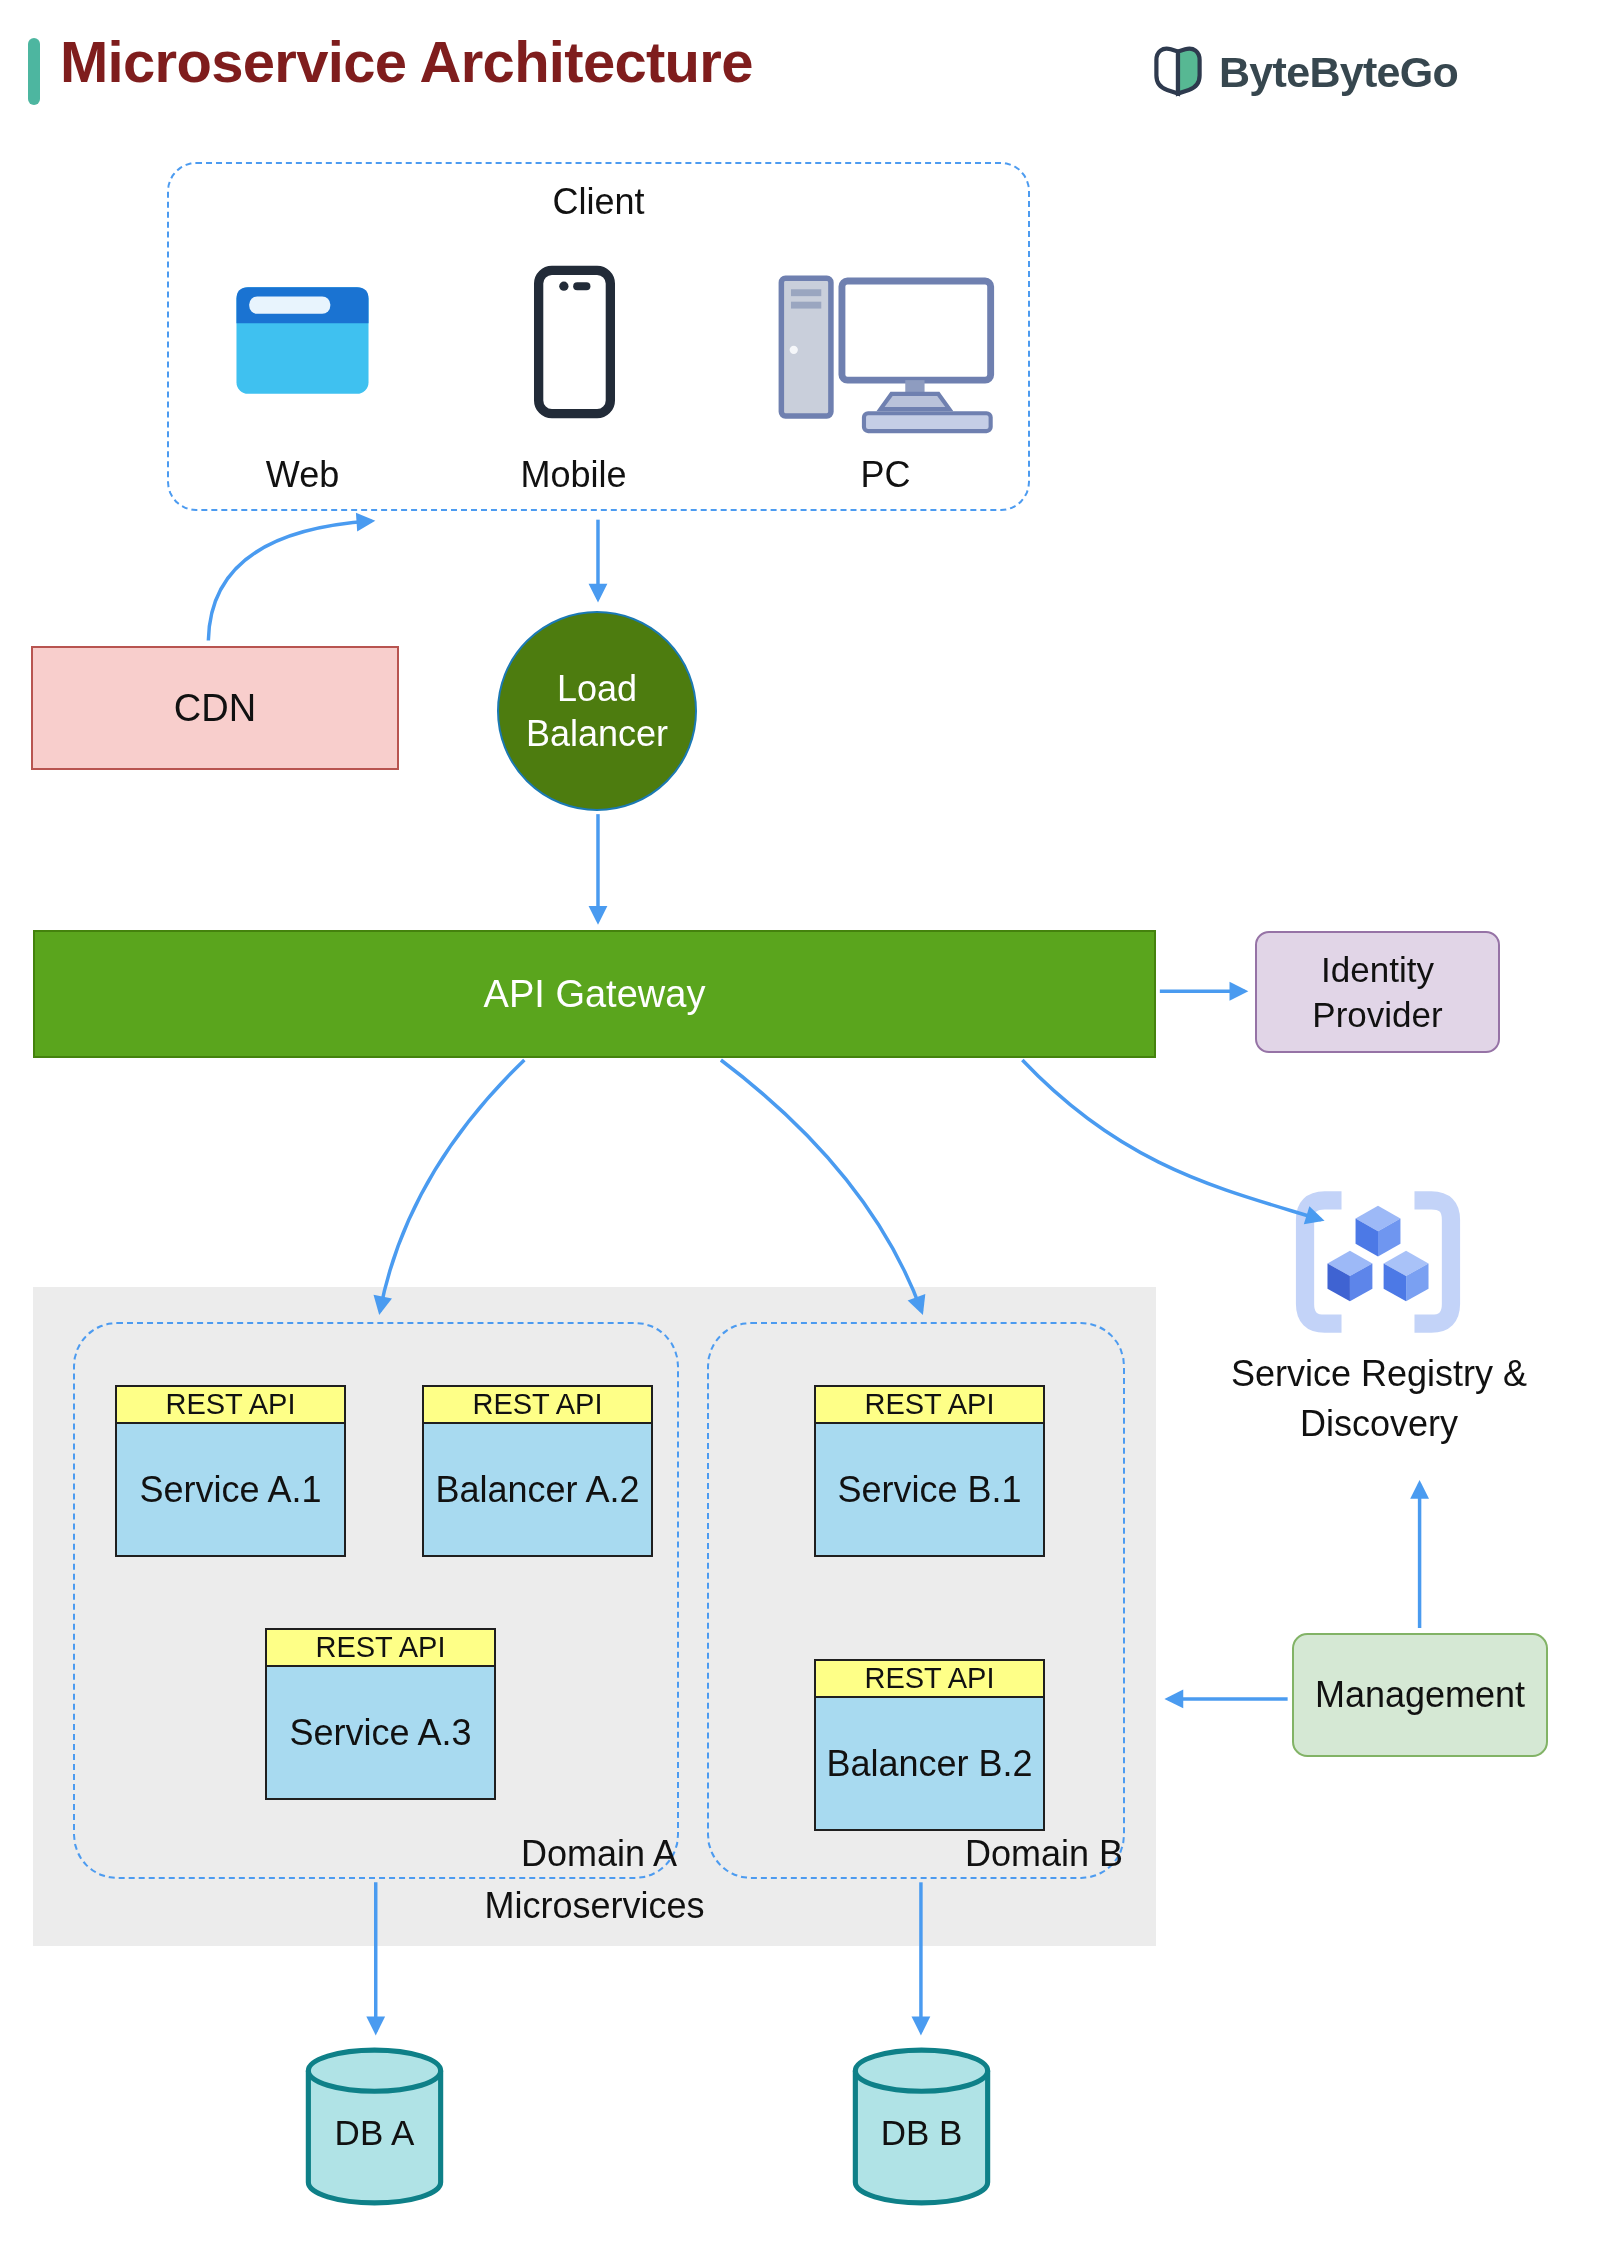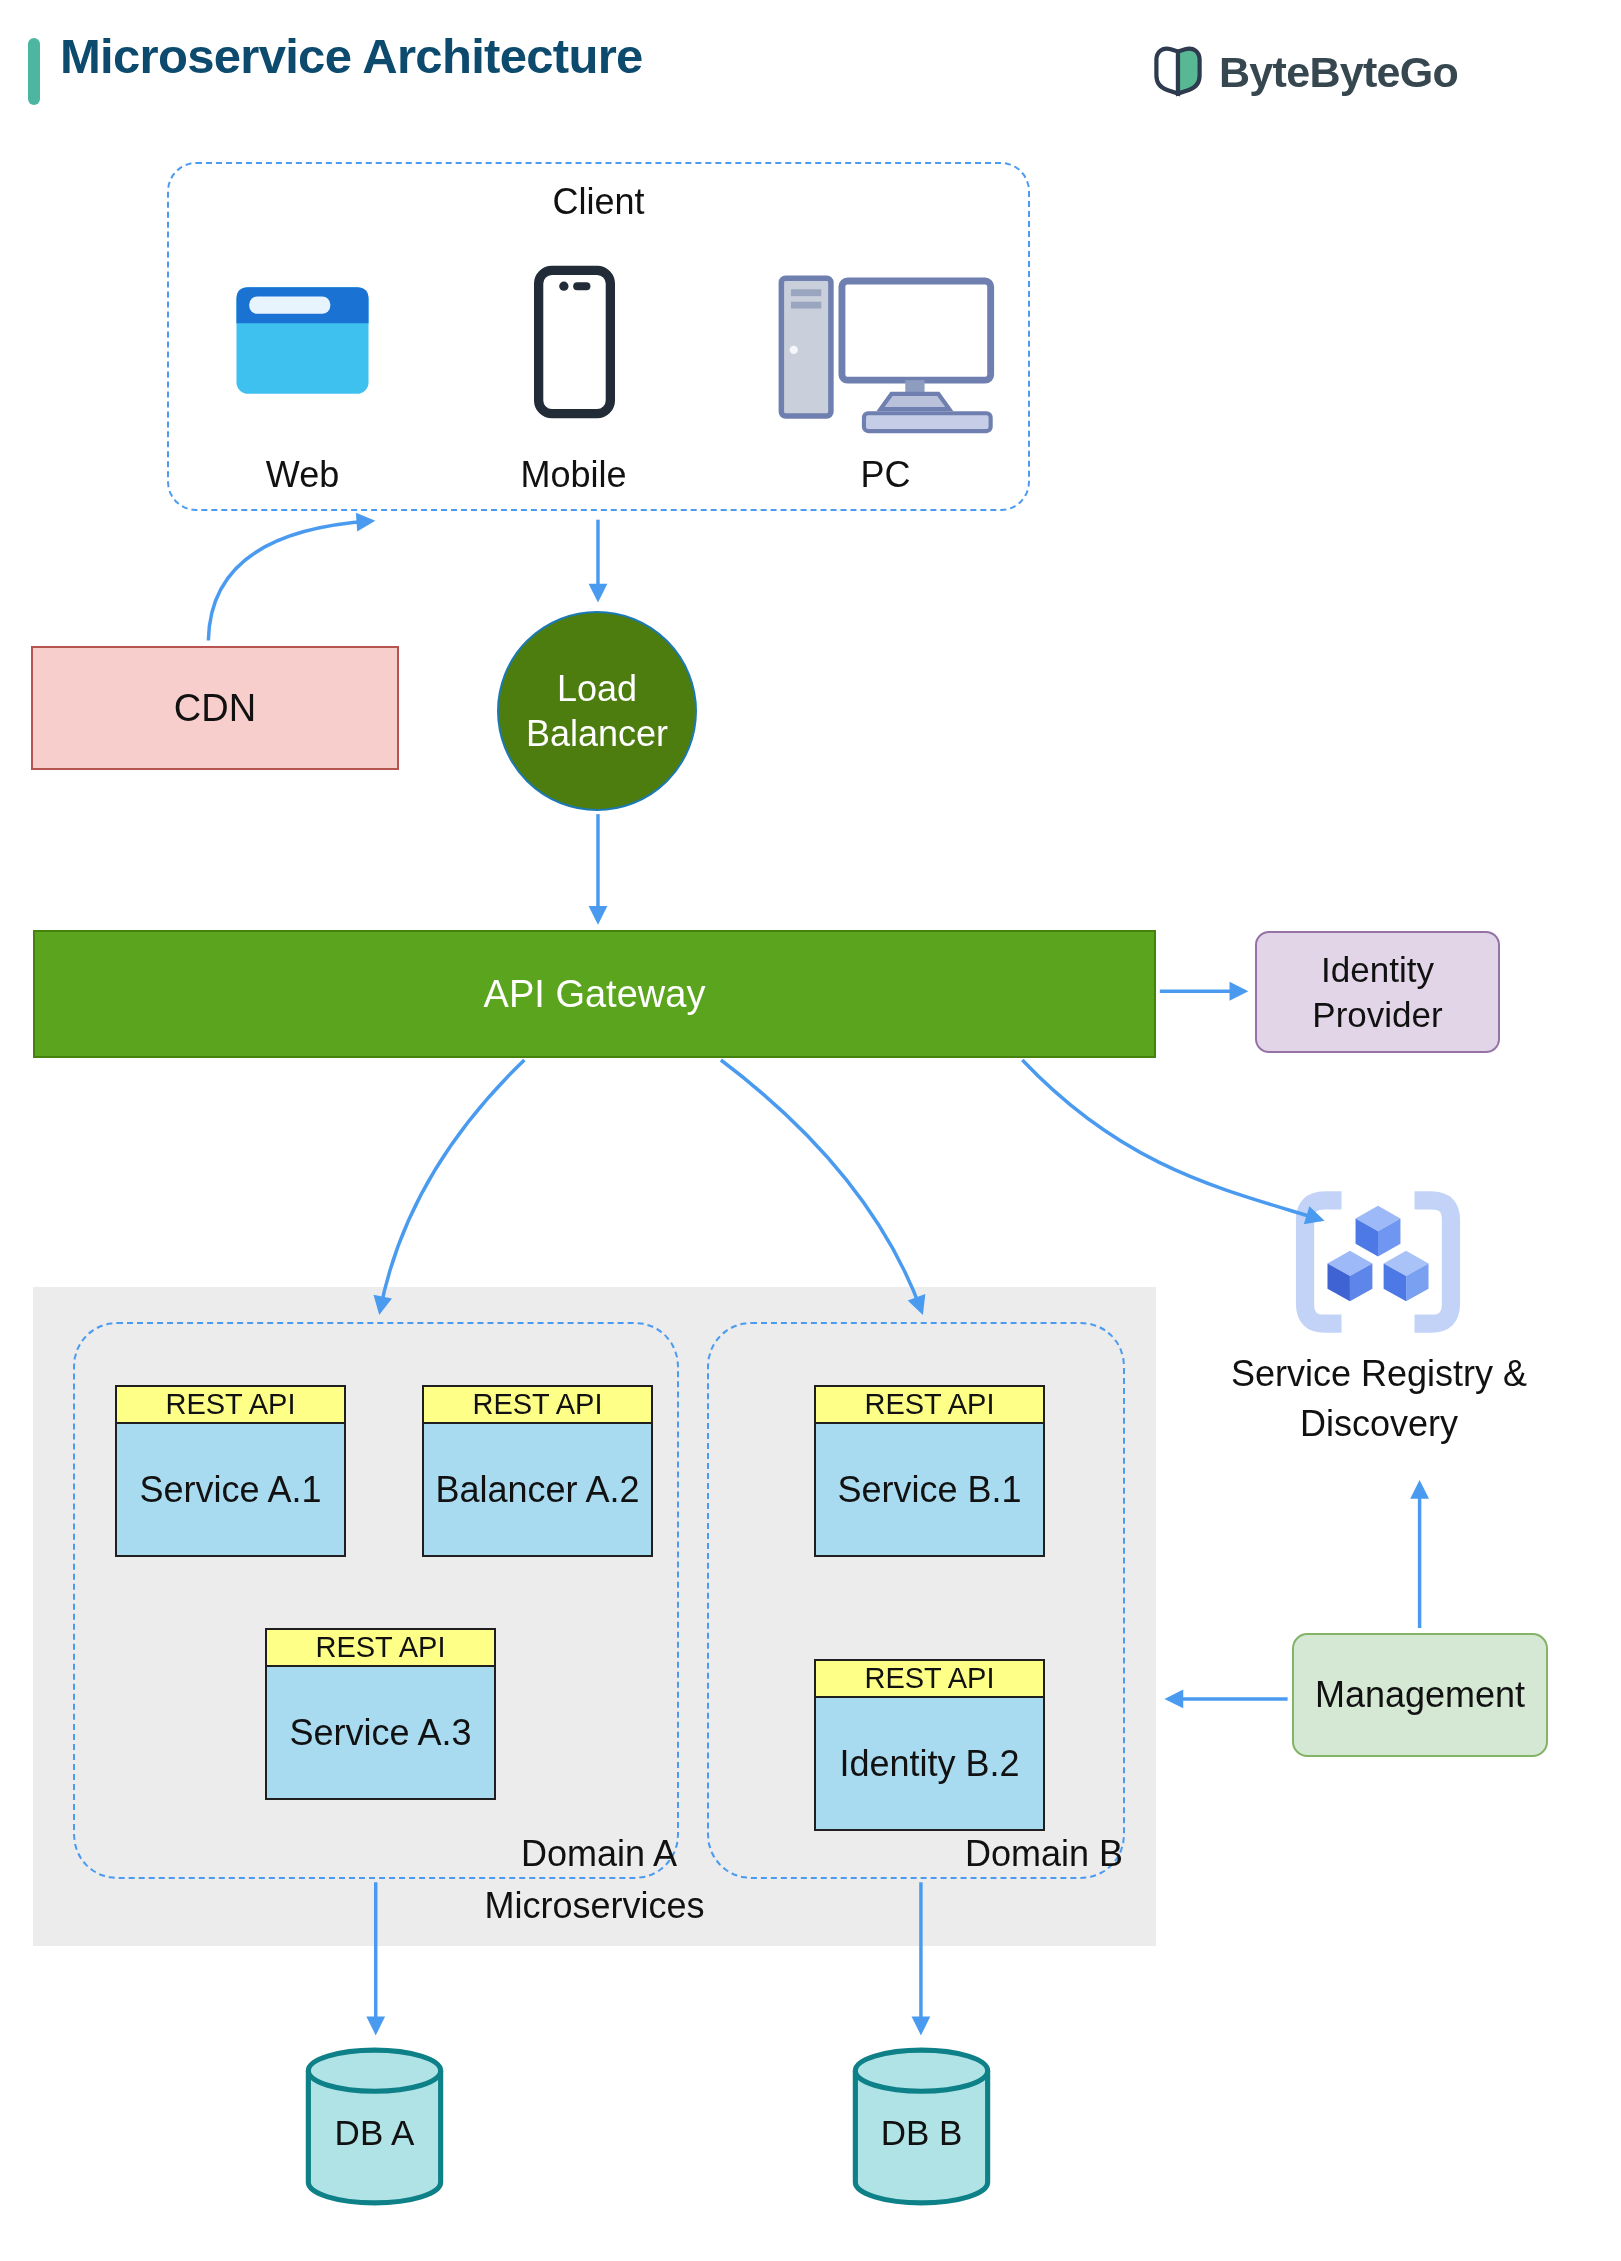--- a/index.html
+++ b/index.html
@@ -10,7 +10,7 @@
 
   
   .title-accent { left: 28px; top: 38px; width: 11.8px; height: 67px; background: #4db6a0; border-radius: 6.3px; }
-  .page-title { left: 60px; top: 28px; font-size: 49px; font-weight: 600; letter-spacing: -0.7px; color: #0c4a6e; }
+  .page-title { left: 60px; top: 28px; font-size: 58px; font-weight: 600; letter-spacing: -0.7px; color: #7f1d1d; }
   .brand { left: 1148px; top: 42px; display: flex; align-items: center; gap: 11px; }
   .brand svg { width: 60px; height: 60px; display: block; }
   .brand-name { font-size: 43px; font-weight: 700; color: #37474f; letter-spacing: -0.7px; }

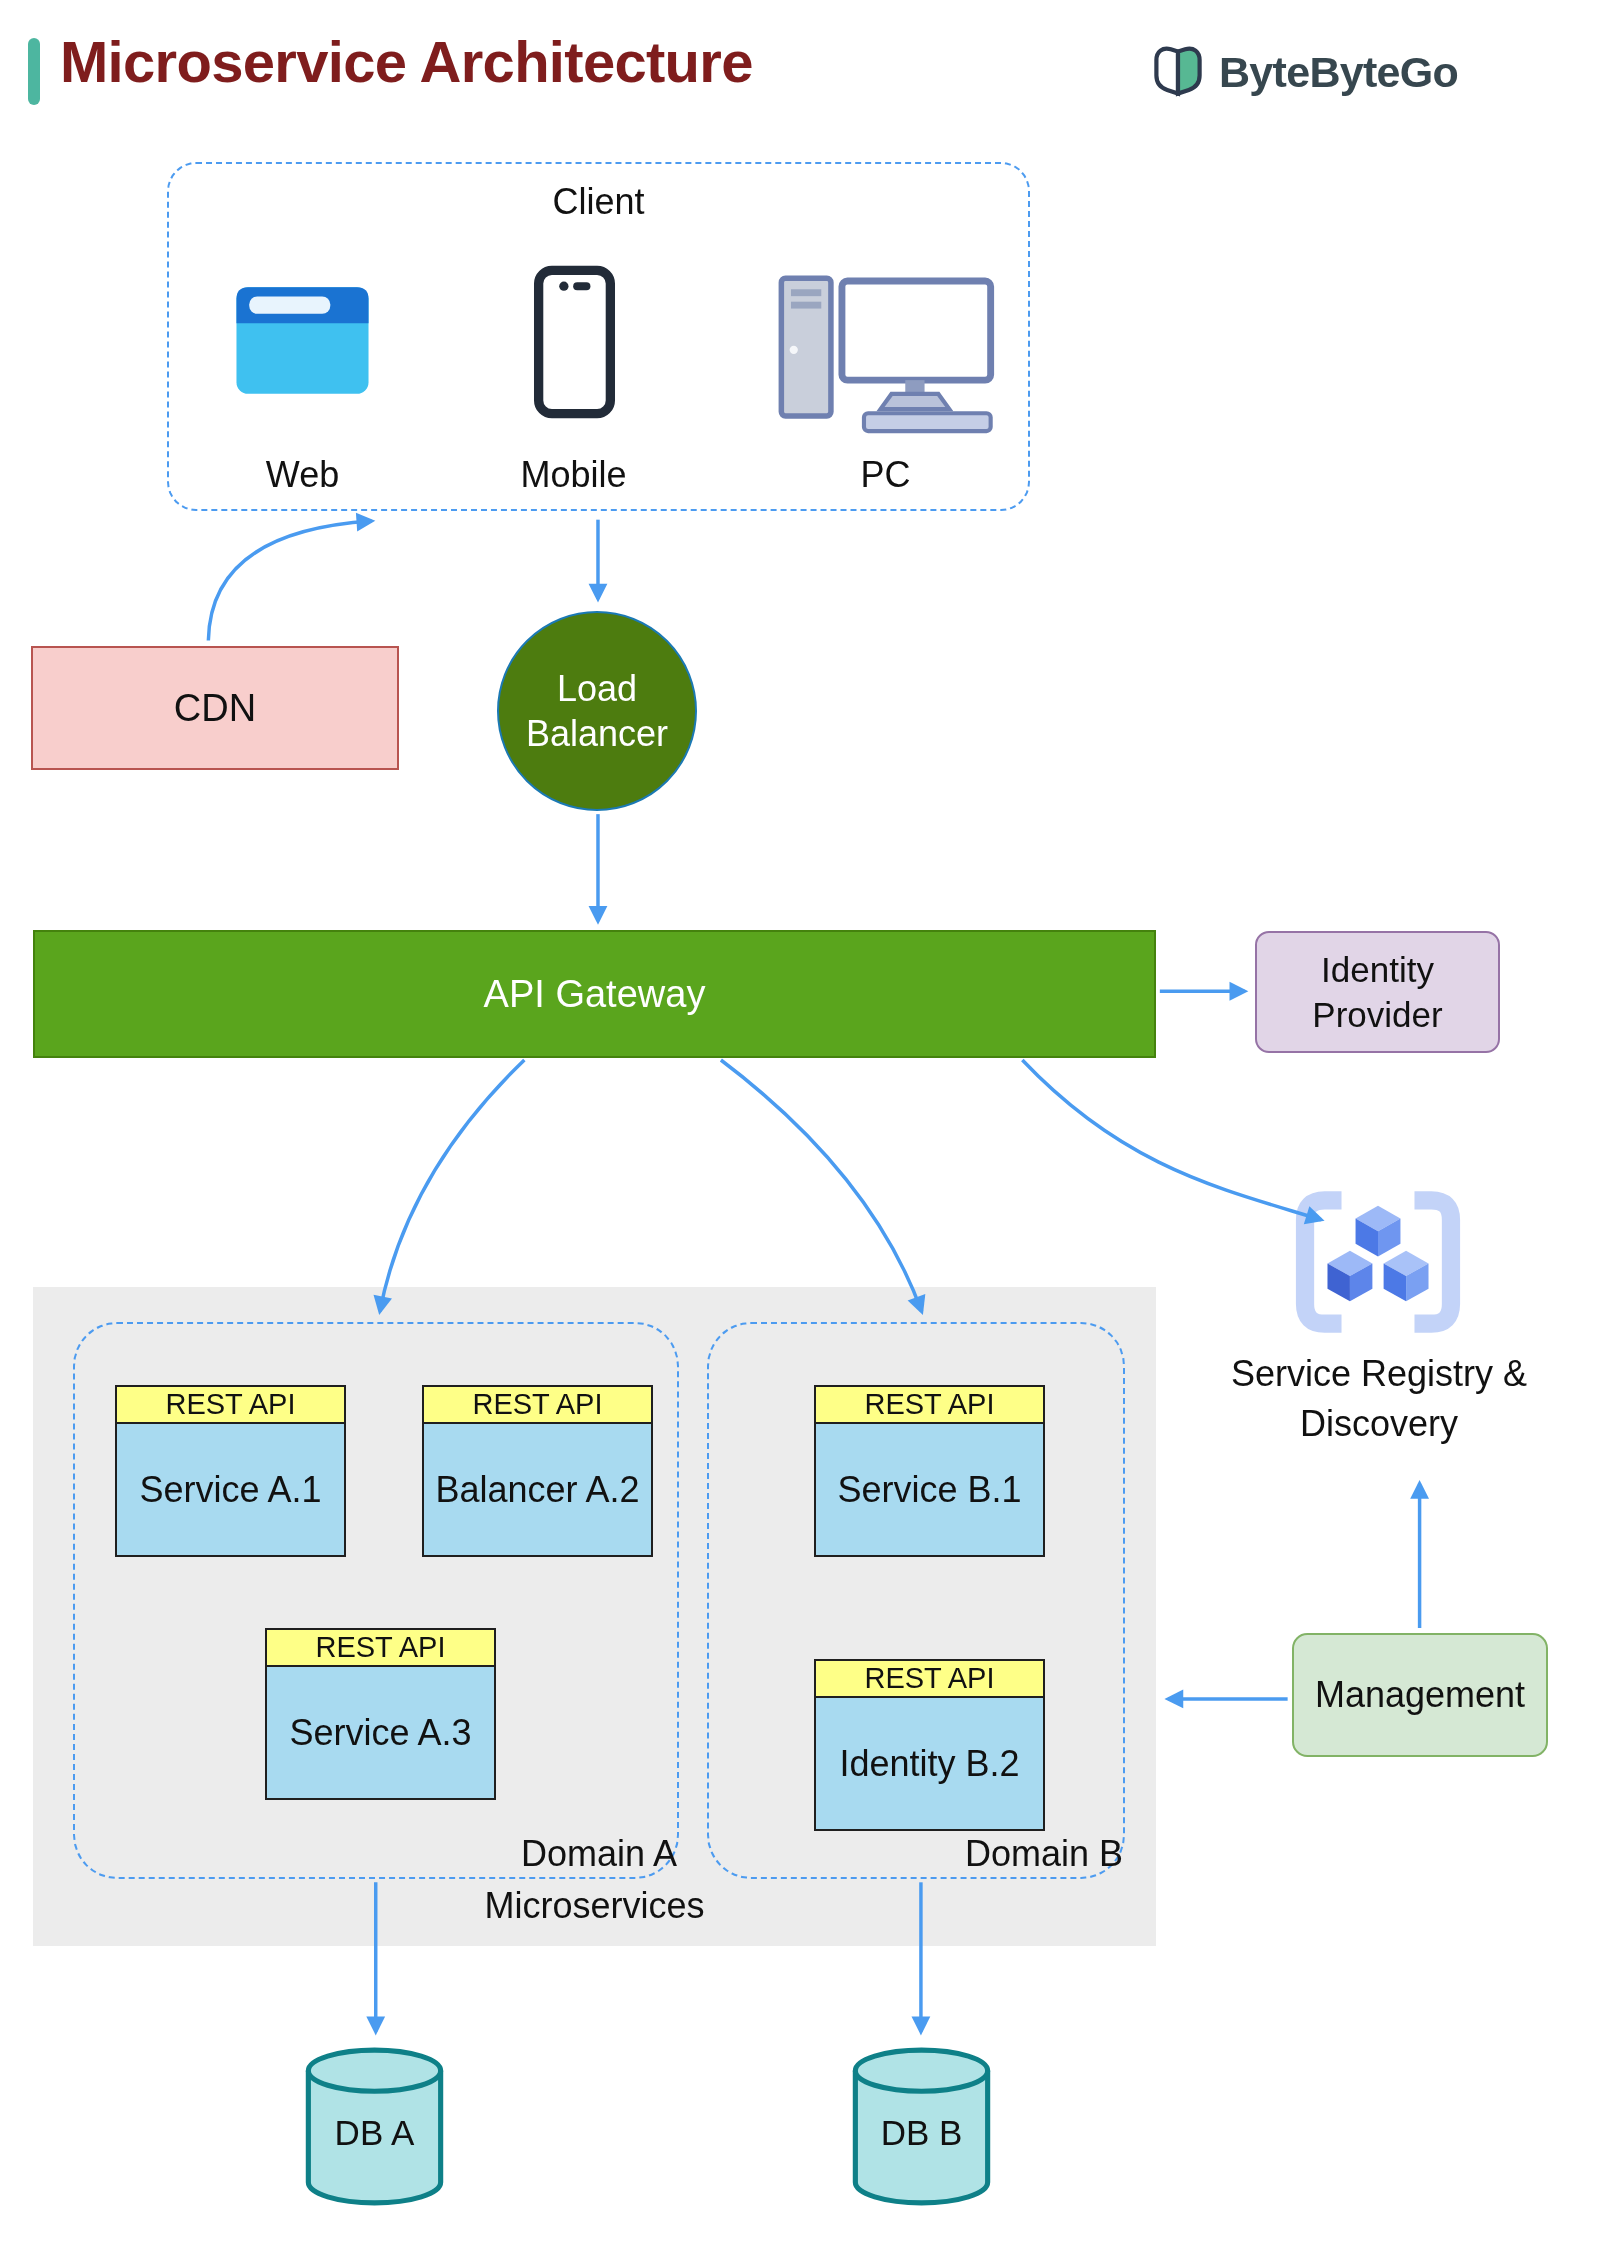--- a/index.html
+++ b/index.html
@@ -172,7 +172,7 @@
   </div>
   <div class="abs service-card card-b2">
     <div class="service-api">REST API</div>
-    <div class="service-name">Identity B.2</div>
+    <div class="service-name">Balancer B.2</div>
   </div>
 
   <div class="abs ms-label">Microservices</div>

